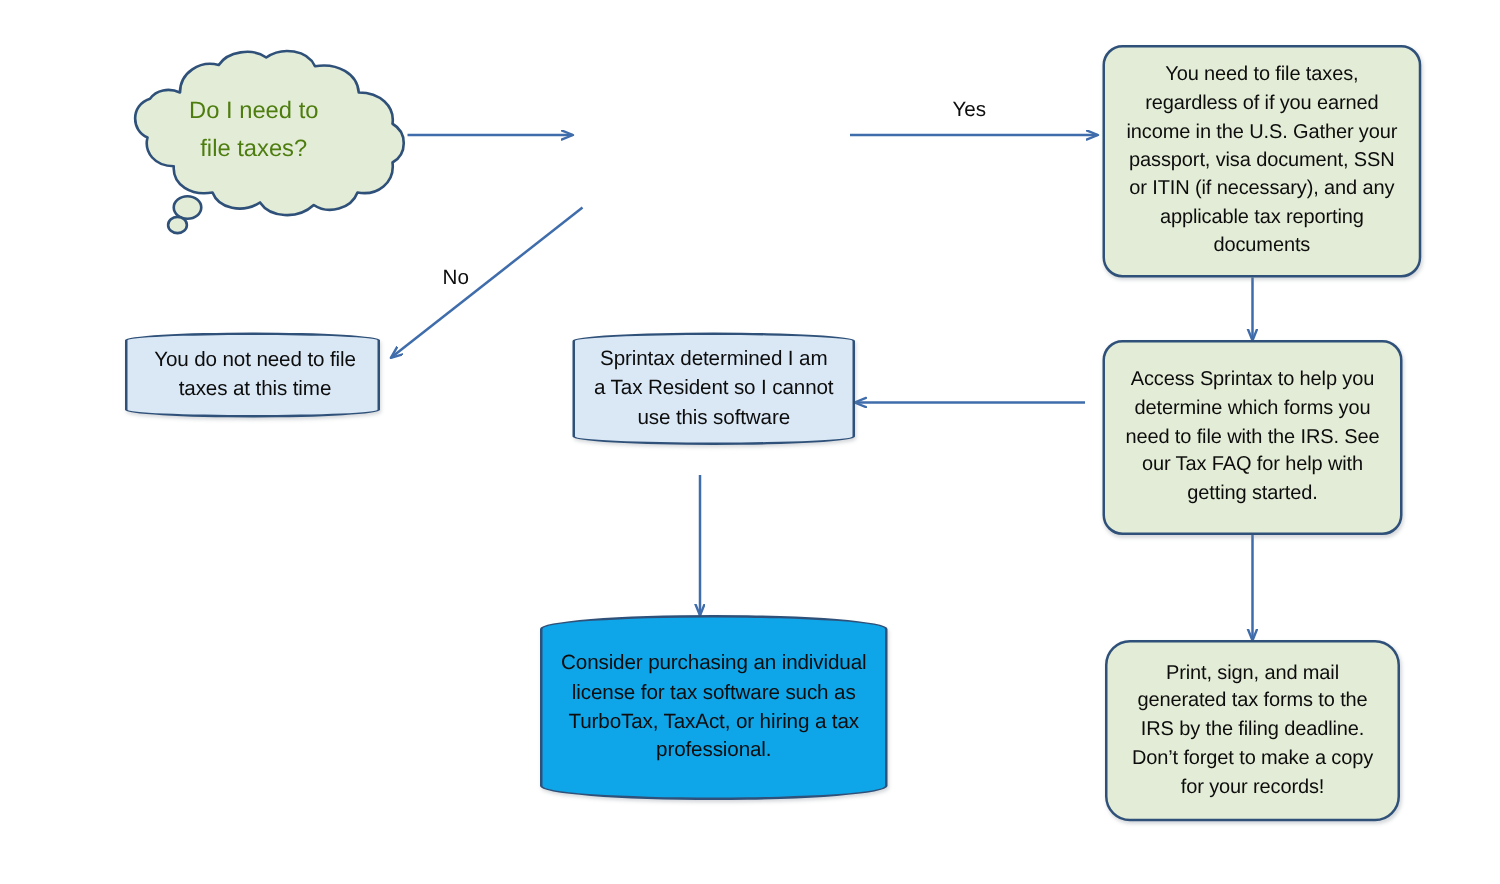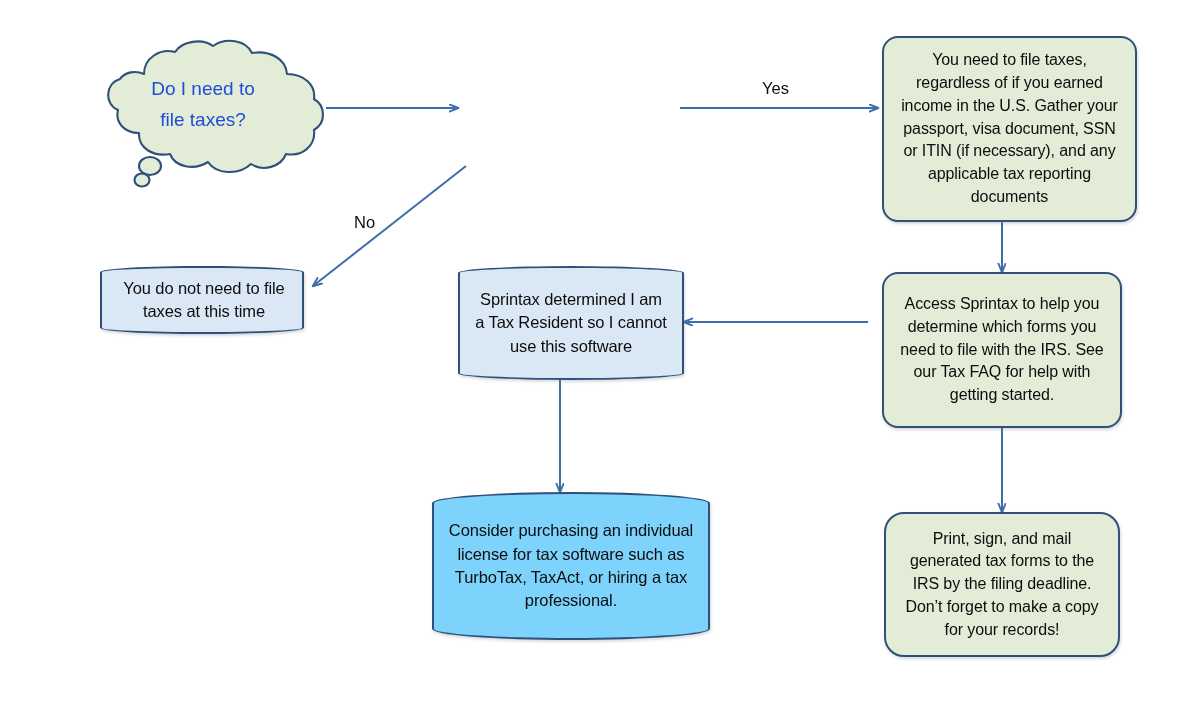--- a/index.html
+++ b/index.html
@@ -86,7 +86,7 @@
     text-align: center;
     font-size: 19px;
     line-height: 1.62;
-    color: #1d4ed8;
+    color: #4d7c0f;
     white-space: pre-line;
     pointer-events: none;
     padding-bottom: 16px;

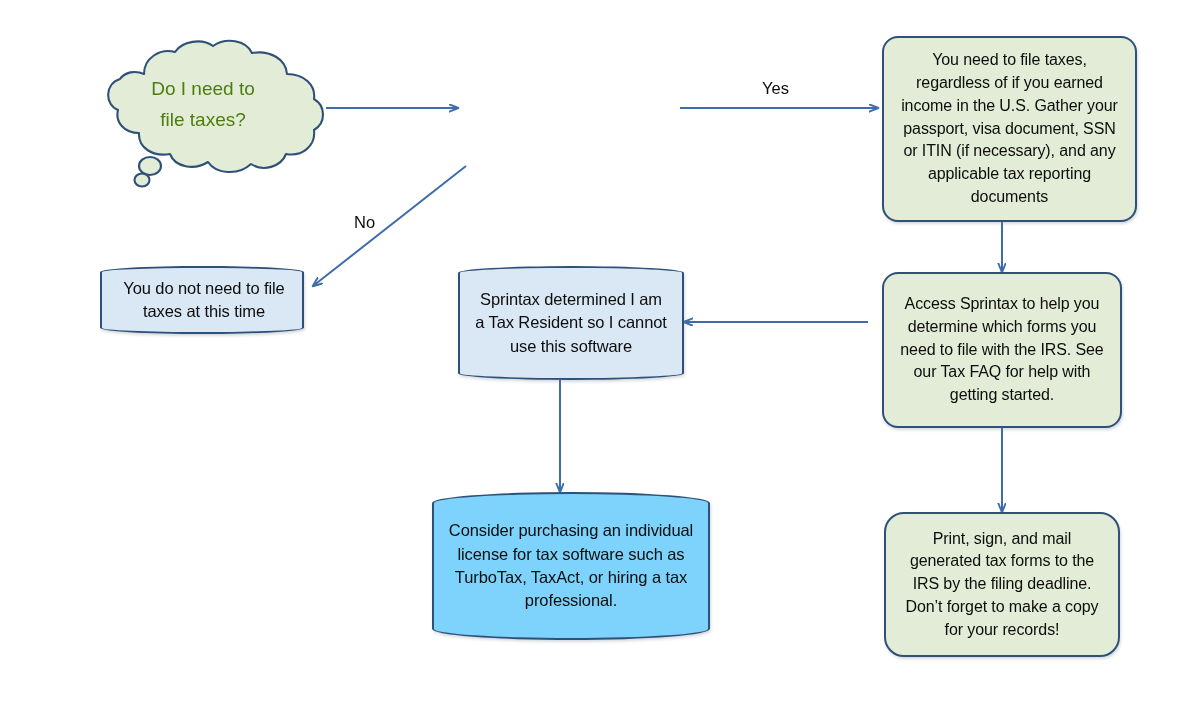--- a/index.html
+++ b/index.html
@@ -190,7 +190,7 @@
 getting started.</span>
   </div>
 
-  <div class="node pill-blue" style="left:458px; top:266px; width:226px; height:114px;">
+  <div class="node pill-blue" style="left:458px; top:266px; width:226px; height:90px;">
     <span class="txt">Sprintax determined I am
 a Tax Resident so I cannot
 use this software</span>

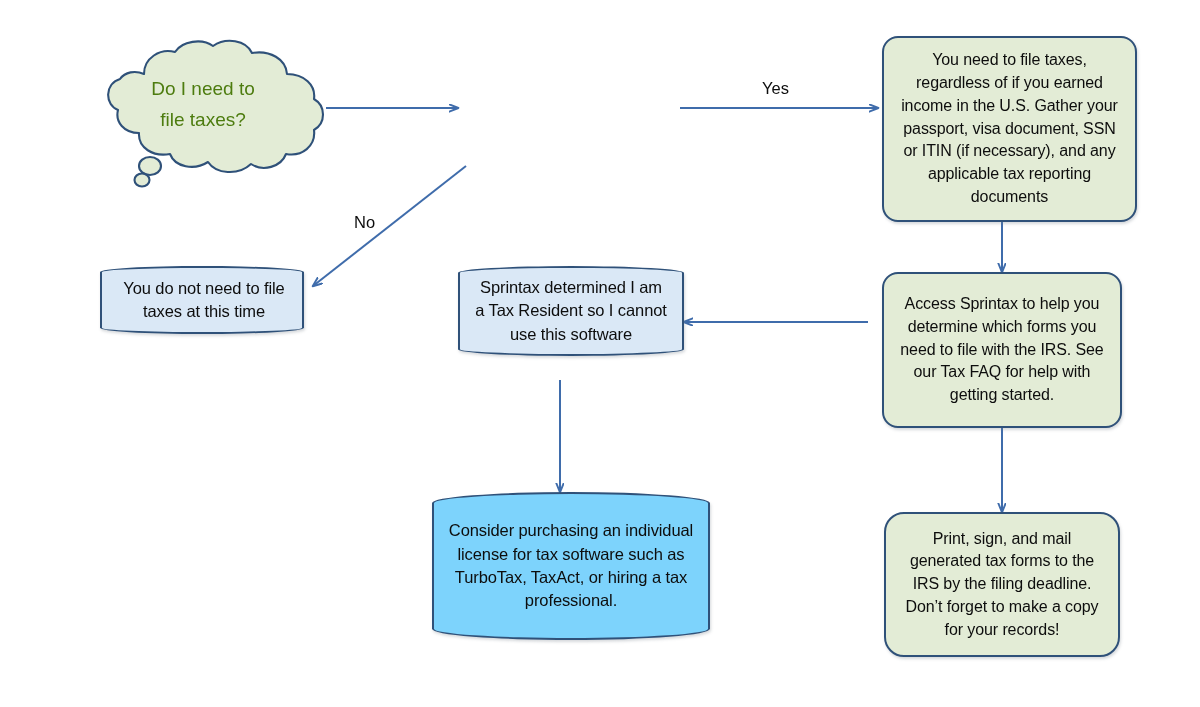--- a/index.html
+++ b/index.html
@@ -60,7 +60,7 @@
     box-shadow: 1px 2px 3px rgba(120,130,140,0.30);
   }
   .pill-blue-wide {
-    background: #7dd3fc;
+    background: #0ea5e9;
     border: 2.2px solid #2f5179;
     border-radius: 999px / 80px;
     box-shadow: 1px 2px 3px rgba(120,130,140,0.30);

